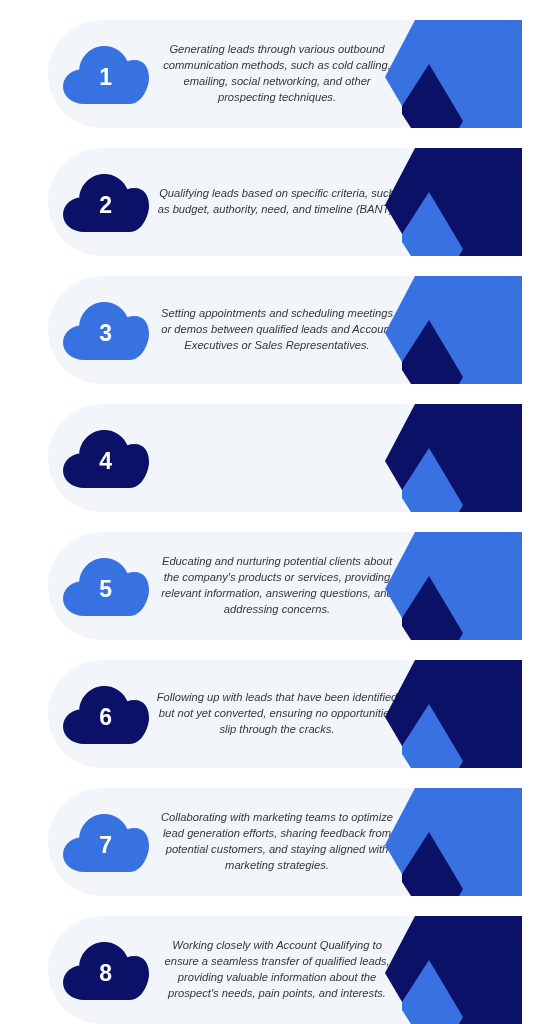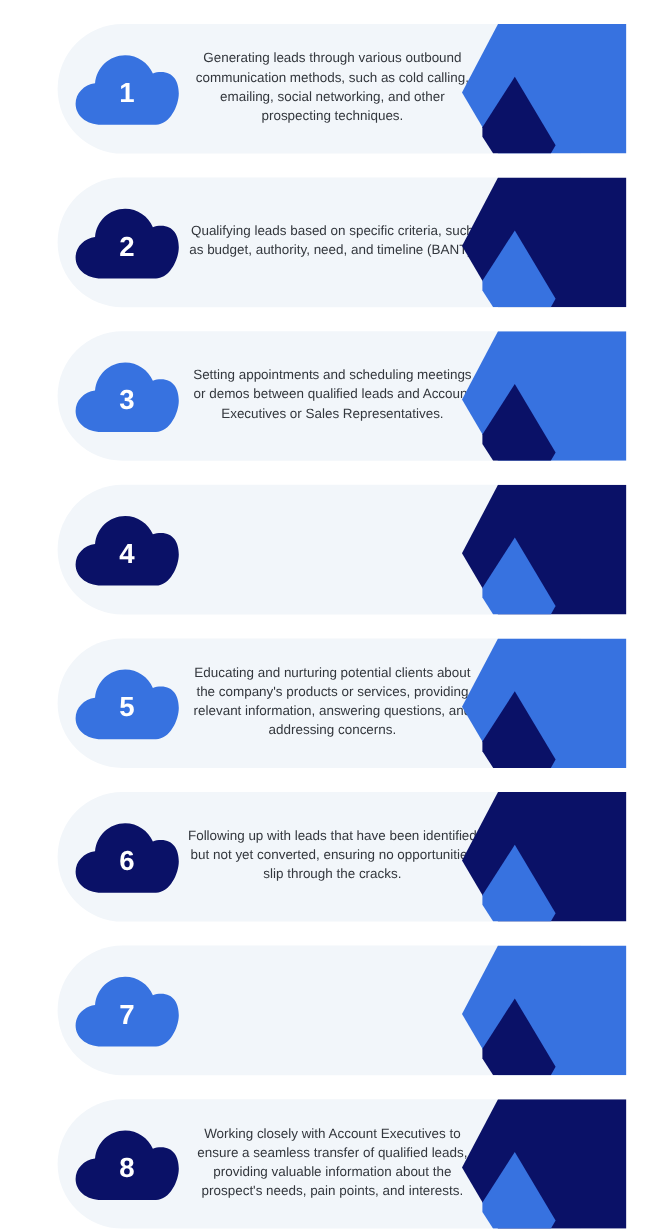--- a/index.html
+++ b/index.html
@@ -86,6 +86,7 @@
     font-size: 11.2px;
     line-height: 1.42;
     padding: 0 4px;
+    font-style: italic;
   }
 
   

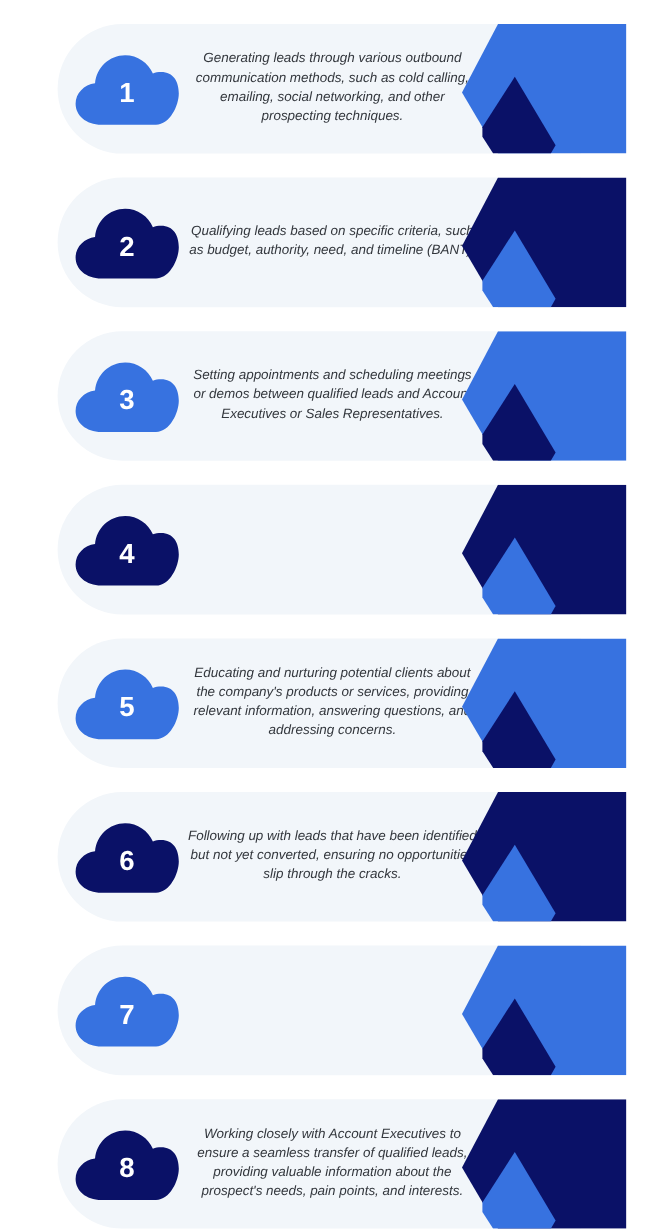--- a/index.html
+++ b/index.html
@@ -222,6 +222,7 @@
         </svg>
         <div class="cloud-number">7</div>
       </div>
+      <div class="step-text">Collaborating with marketing teams to optimize lead generation efforts, sharing feedback from potential customers, and staying aligned with marketing strategies.</div>
     </div>
     <div class="arrow-block">
       <svg viewBox="0 0 137 108" xmlns="http://www.w3.org/2000/svg">

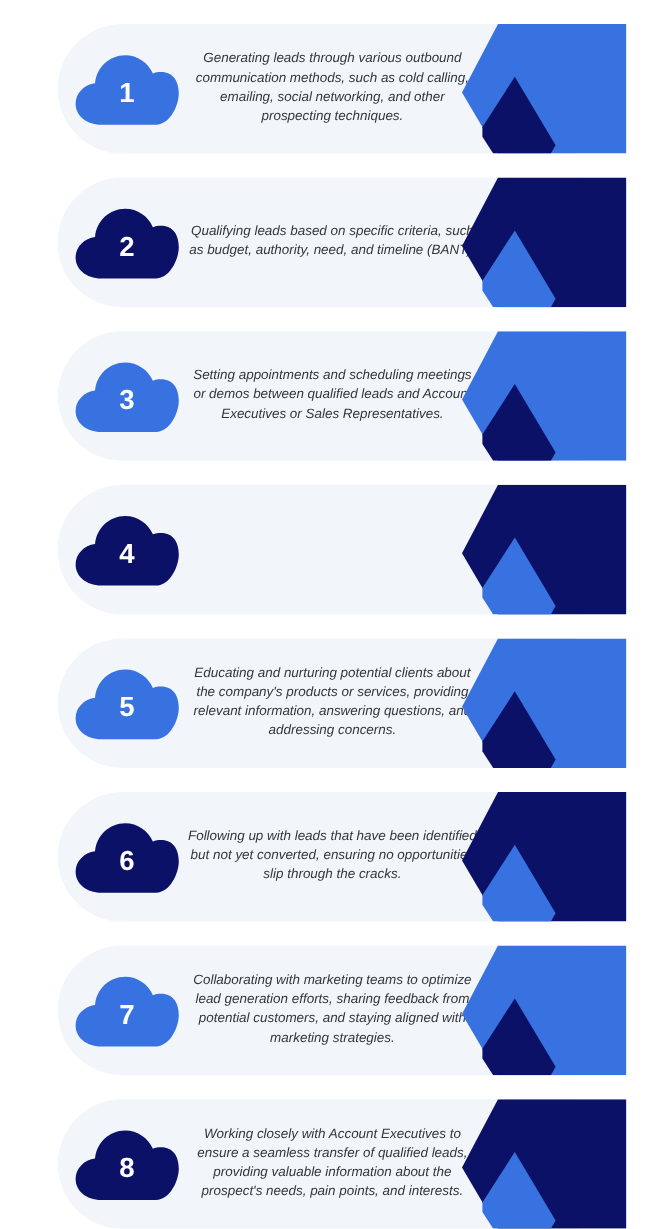--- a/index.html
+++ b/index.html
@@ -240,7 +240,7 @@
         </svg>
         <div class="cloud-number">8</div>
       </div>
-      <div class="step-text">Working closely with Account Executives to ensure a seamless transfer of qualified leads, providing valuable information about the prospect's needs, pain points, and interests.</div>
+      <div class="step-text">Working closely with Account Qualifying to ensure a seamless transfer of qualified leads, providing valuable information about the prospect's needs, pain points, and interests.</div>
     </div>
     <div class="arrow-block">
       <svg viewBox="0 0 137 108" xmlns="http://www.w3.org/2000/svg">

